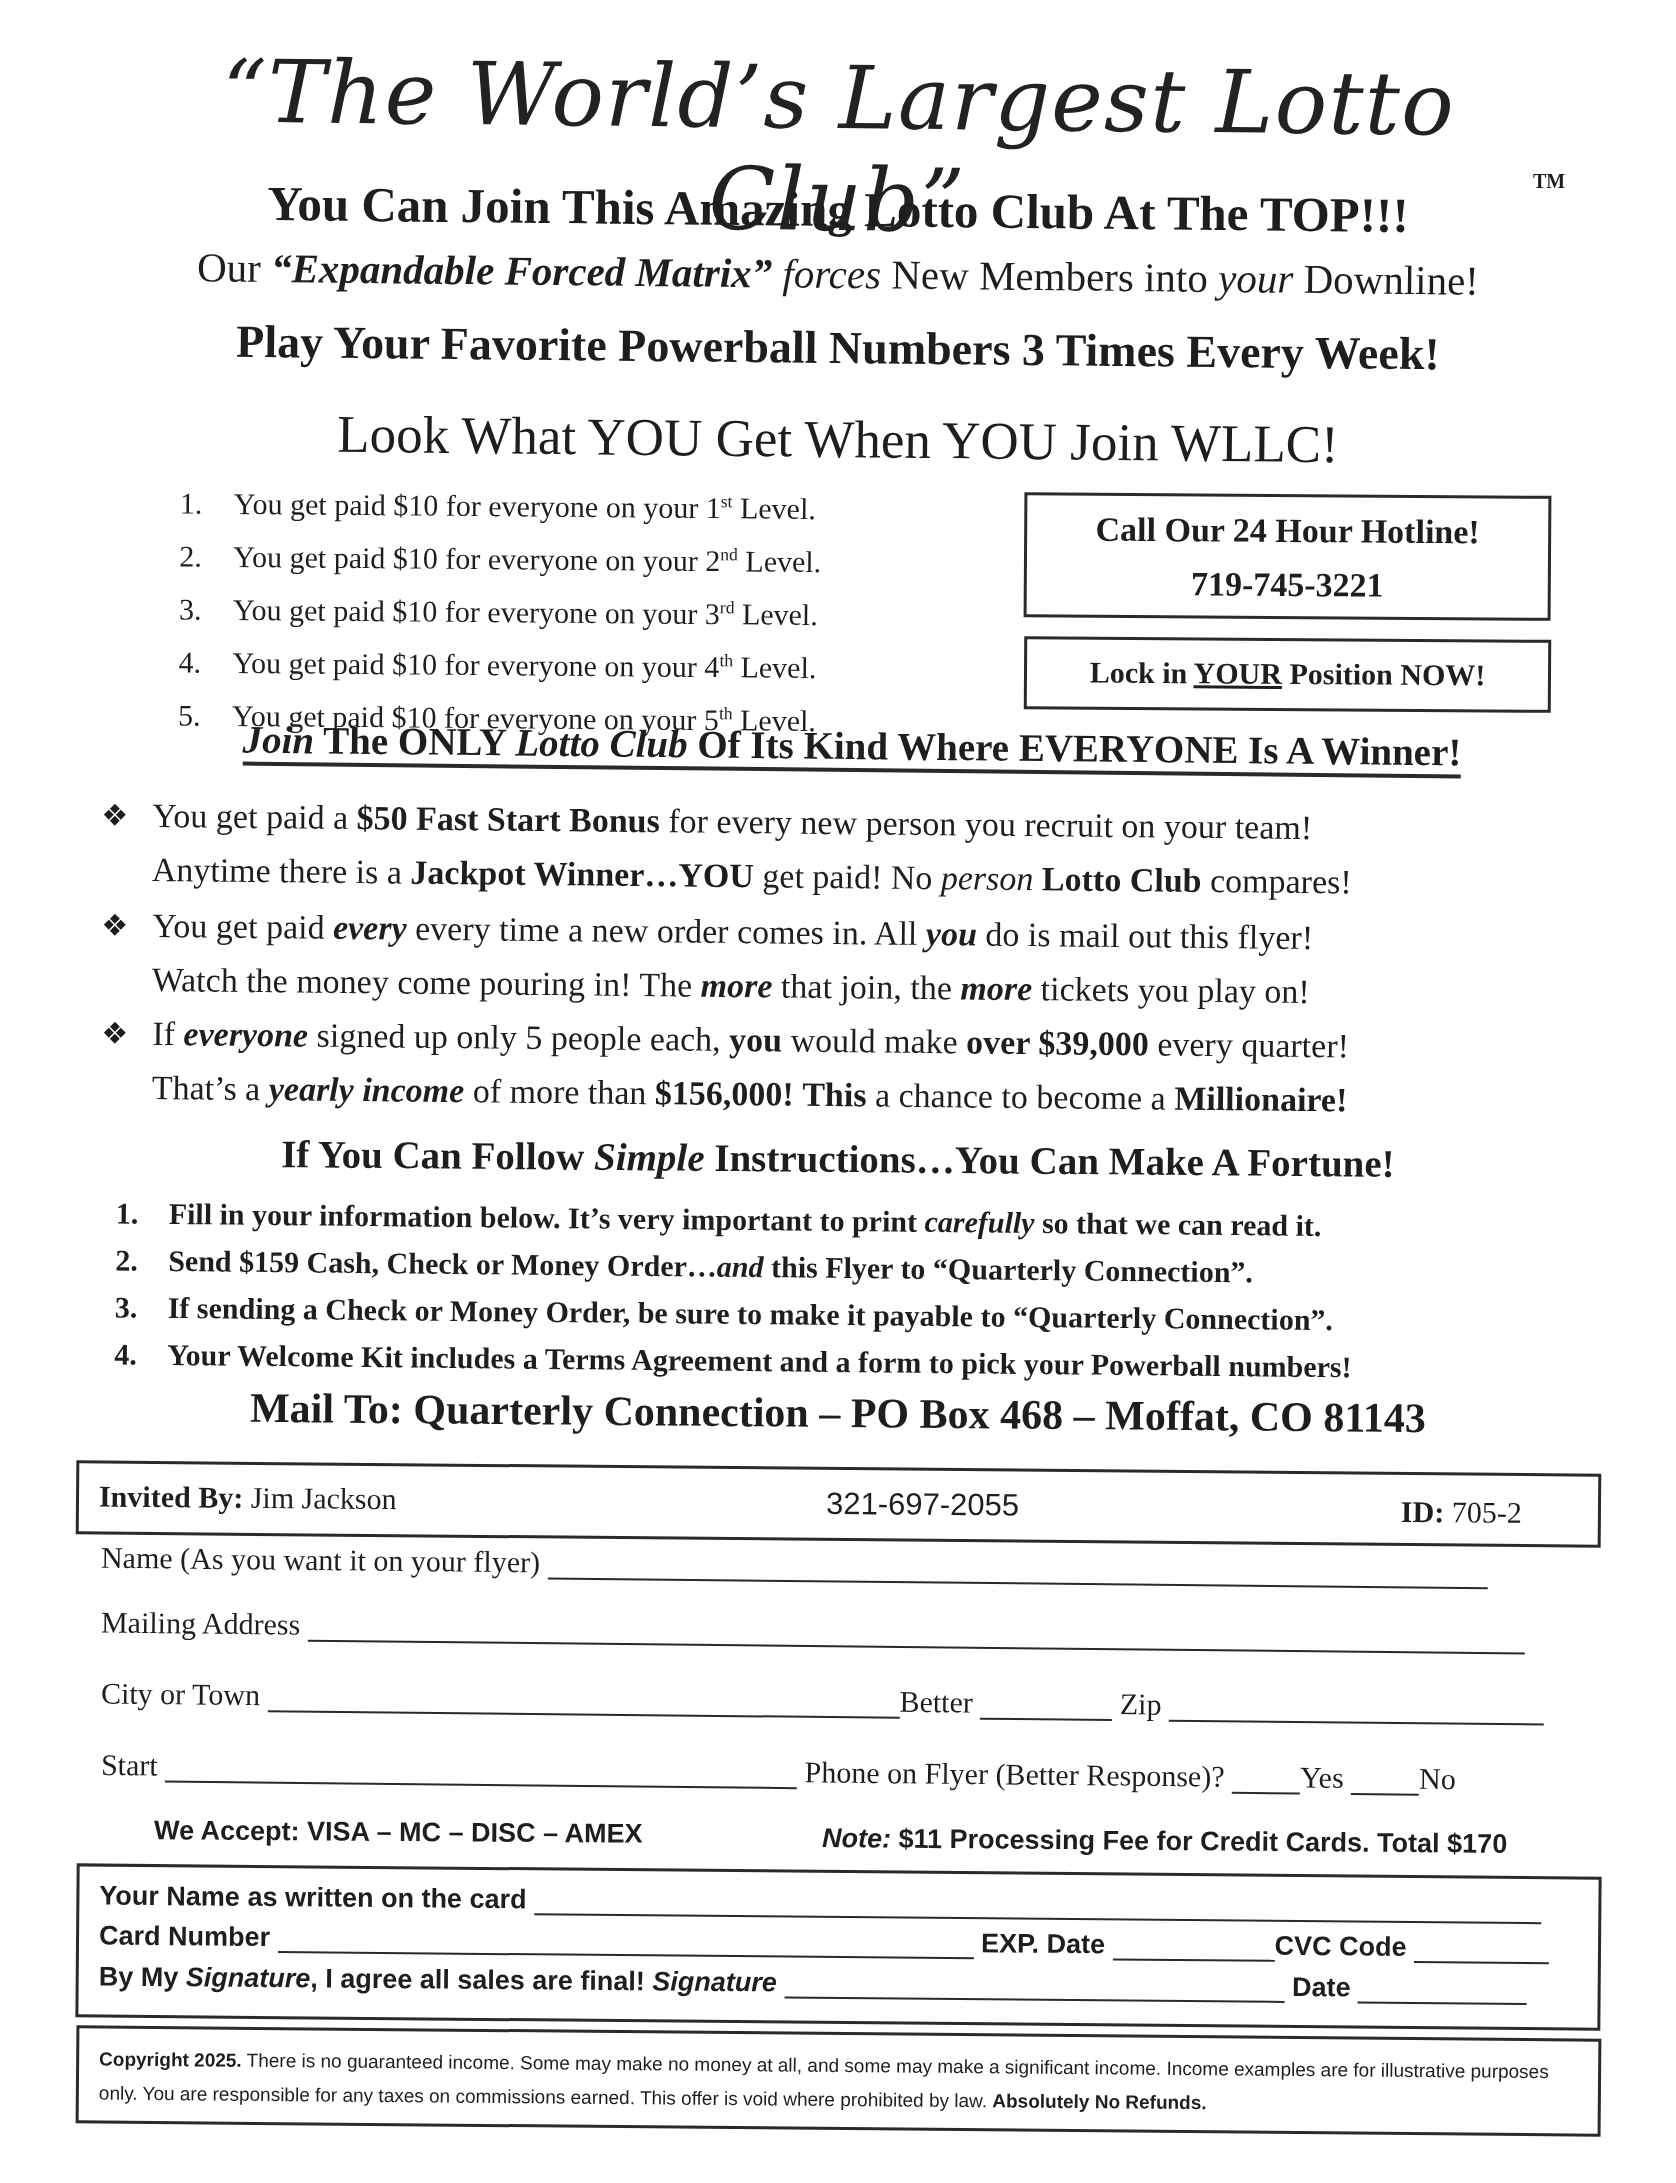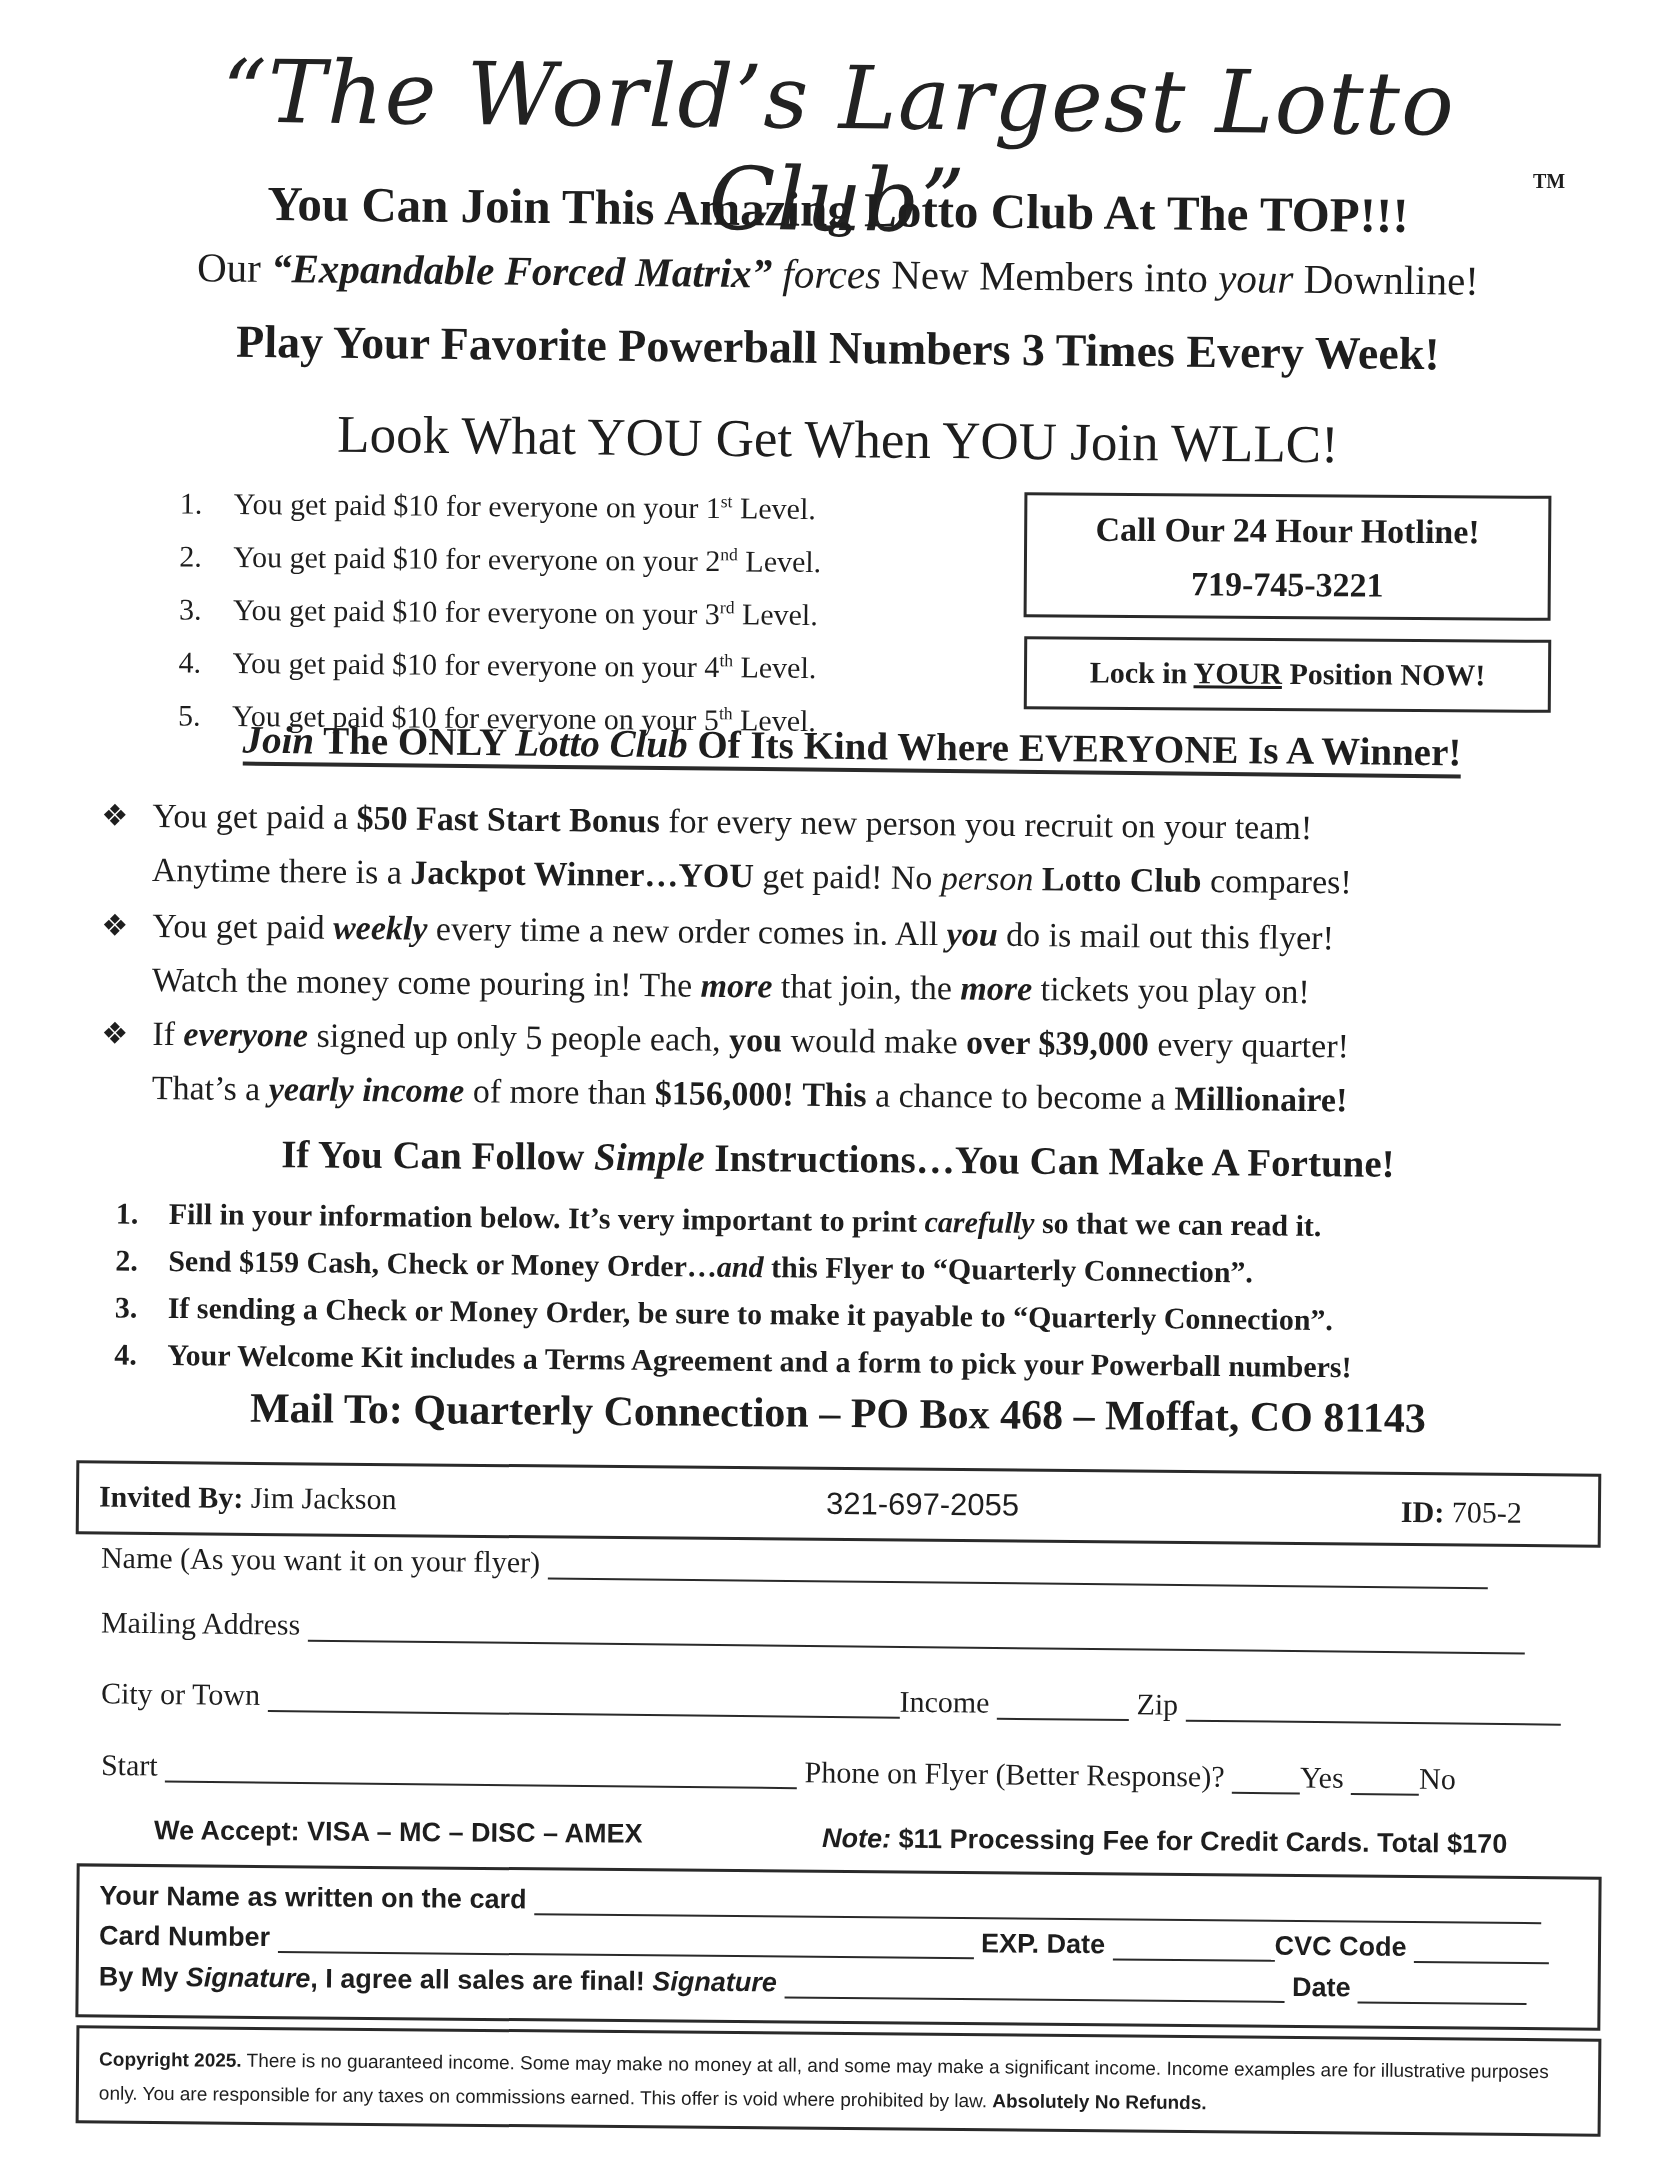--- a/index.html
+++ b/index.html
@@ -105,7 +105,7 @@
   <div class="row"><span>Anytime there is a </span><b>Jackpot Winner…YOU</b><span> get paid!  No </span><i>person</i><span> </span><b>Lotto Club</b><span> compares!</span></div>
 </div>
 <div id="bullets2" class="abs bullets">
-  <div class="row"><span class="dia">❖</span><span>You get paid </span><b><i>weekly</i></b><span> every time a new order comes in.  All </span><b><i>you</i></b><span> do is mail out this flyer!</span></div>
+  <div class="row"><span class="dia">❖</span><span>You get paid </span><b><i>every</i></b><span> every time a new order comes in.  All </span><b><i>you</i></b><span> do is mail out this flyer!</span></div>
   <div class="row"><span>Watch the money come pouring in!  The </span><b><i>more</i></b><span> that join, the </span><b><i>more</i></b><span> tickets you play on!</span></div>
 </div>
 <div id="bullets3" class="abs bullets">

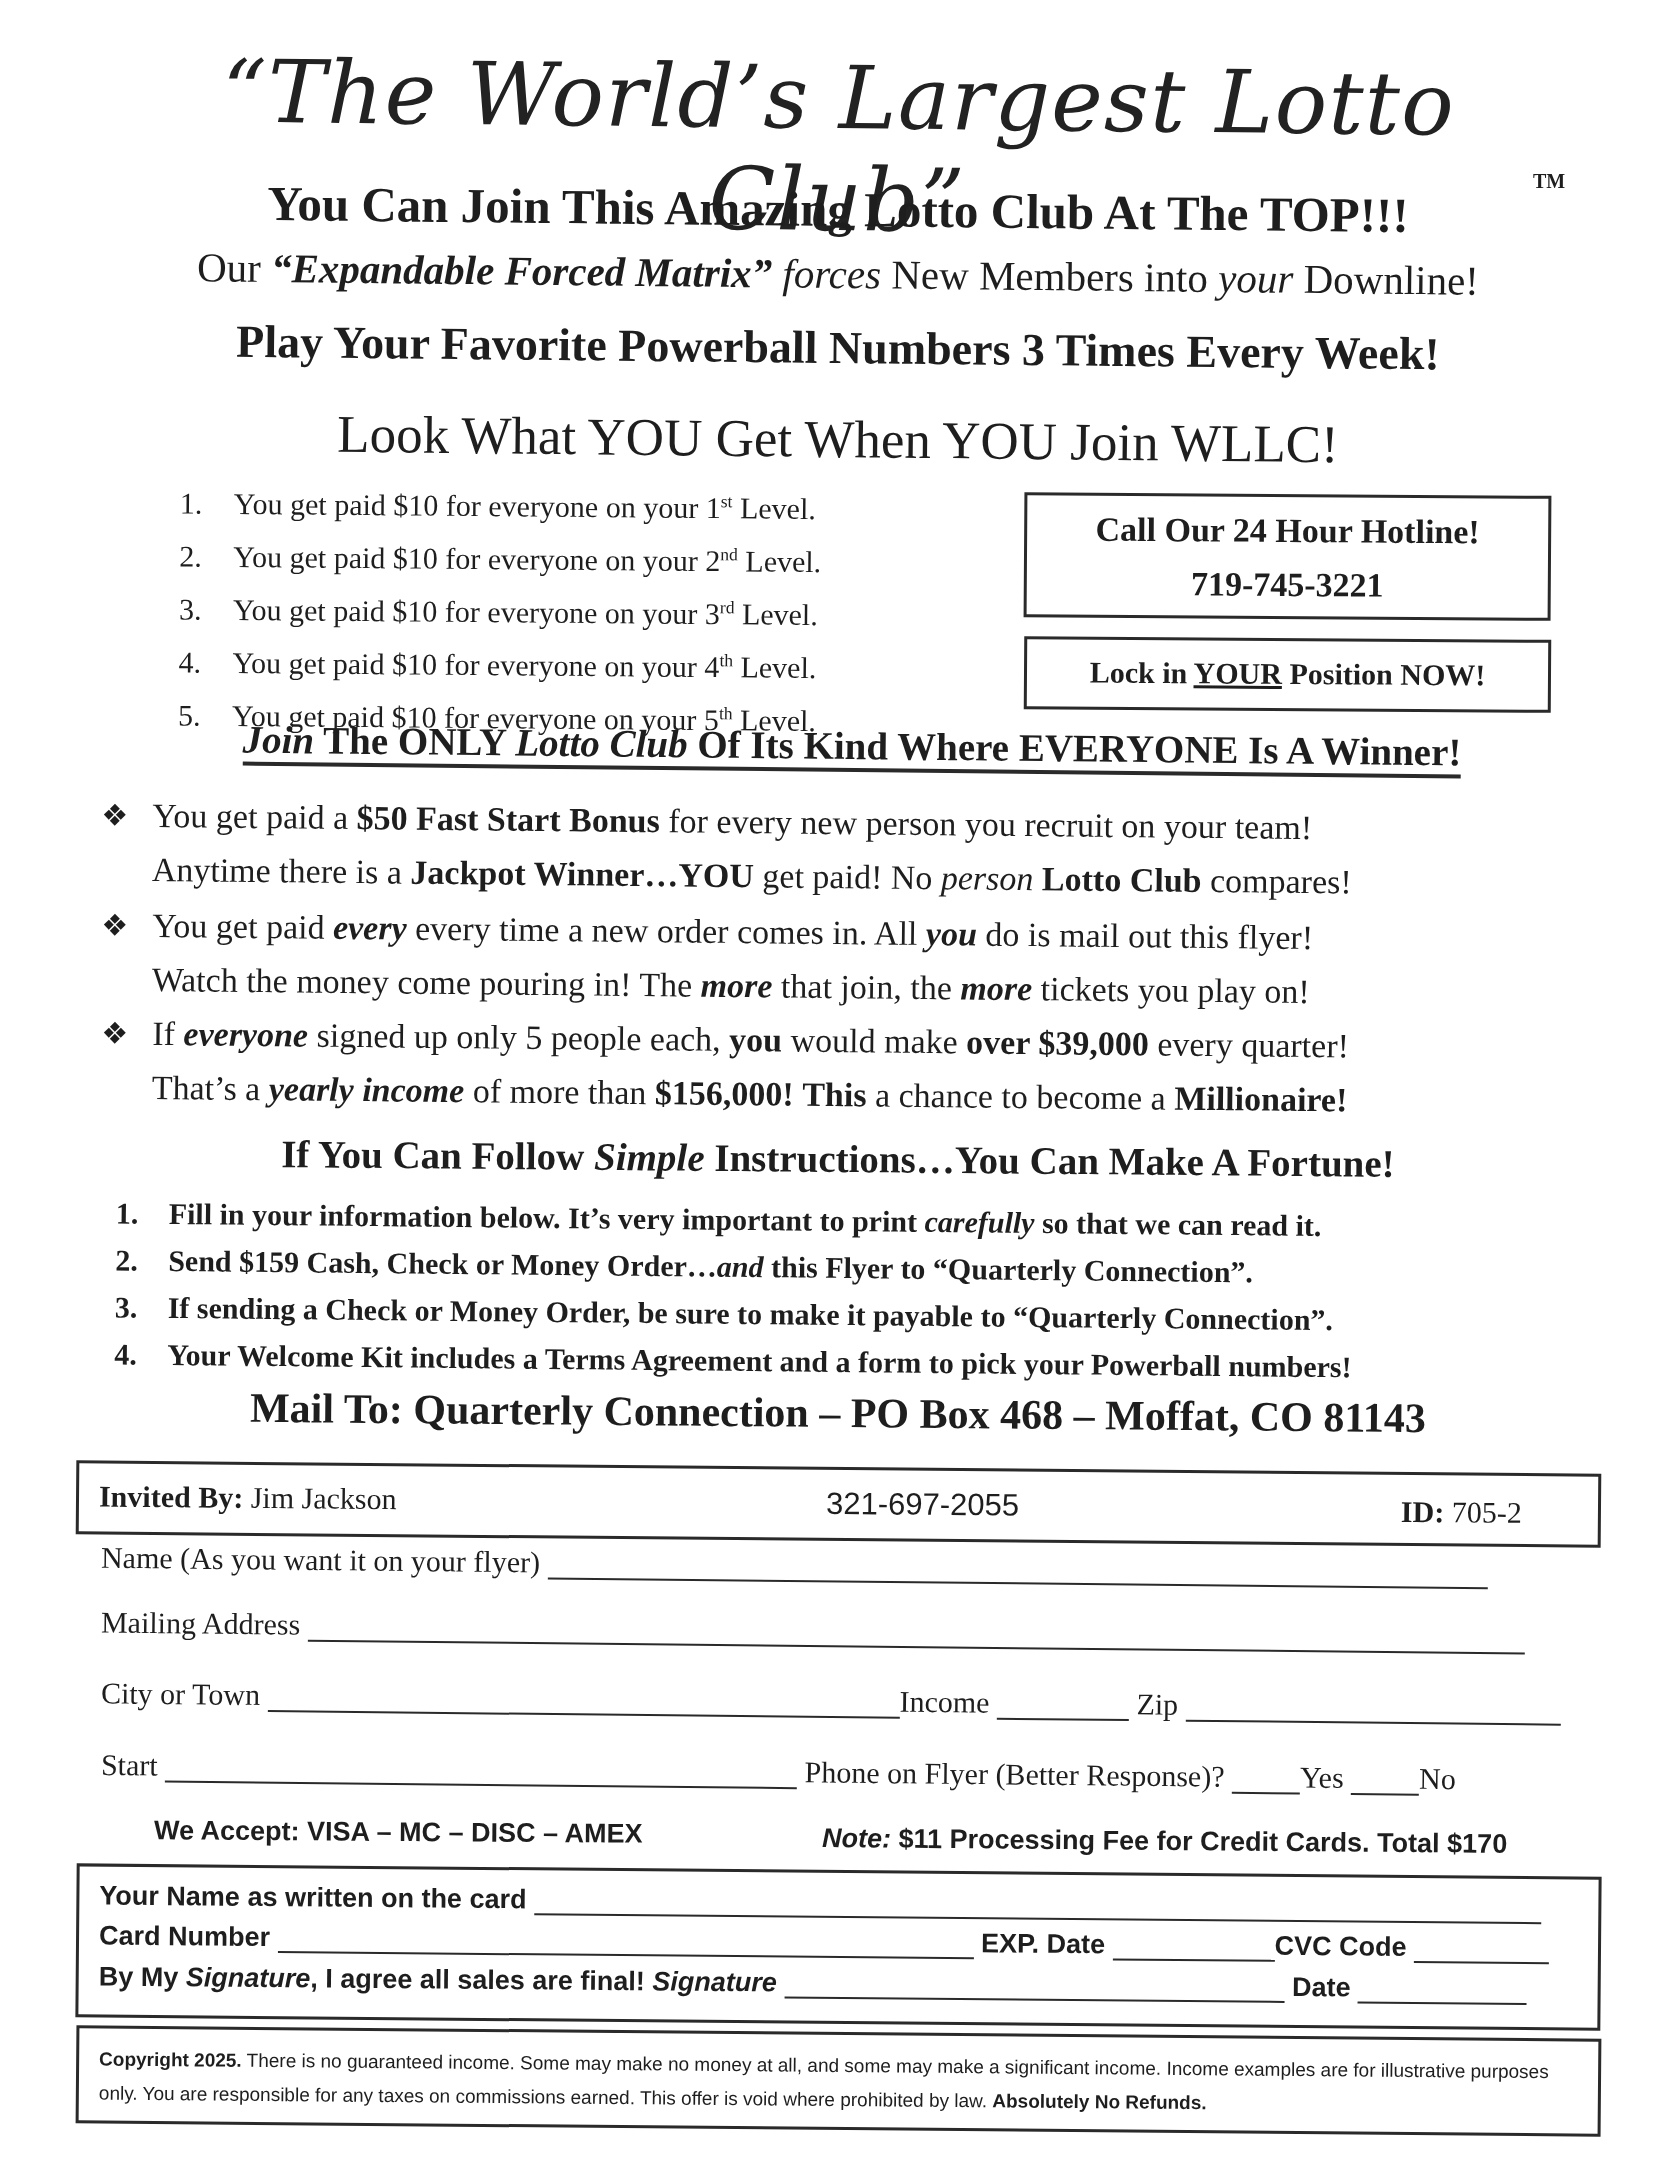--- a/index.html
+++ b/index.html
@@ -140,7 +140,7 @@
 </div>
 <div id="f-city" class="field">
   <span>City or Town</span>
-  <span class="line" style="width:632px"></span><span>Income</span>
+  <span class="line" style="width:632px"></span><span>Better</span>
   <span class="line" style="width:132px"></span>
   <span>Zip</span>
   <span class="line" style="width:375px"></span>

